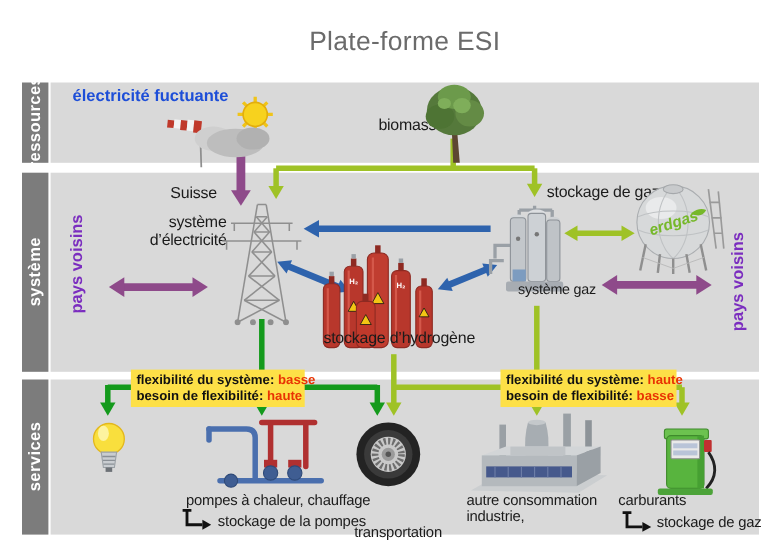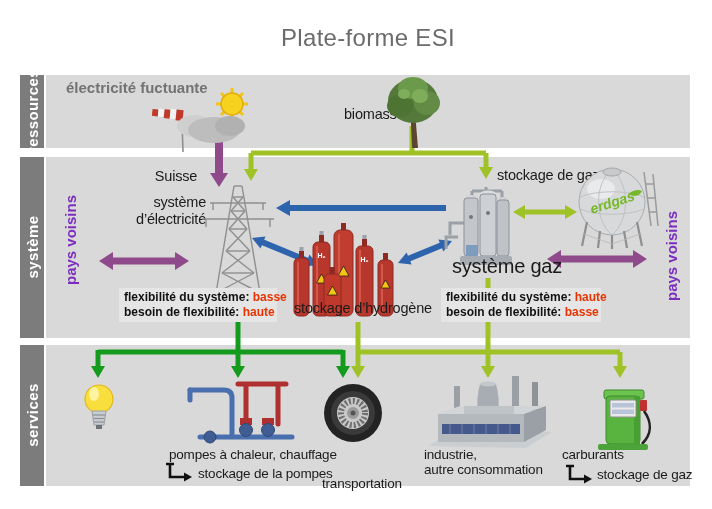--- a/index.html
+++ b/index.html
@@ -14,7 +14,7 @@
           white-space:nowrap;font-weight:bold;font-size:15px;color:#7b2dbf;}
   .lbl{position:absolute;font-size:13.5px;color:#1b1b1b;white-space:nowrap;letter-spacing:-.2px;}
   .lbl .ln{display:block;line-height:15px;}
-  .red-title{position:absolute;font-size:15px;font-weight:bold;color:#737373;white-space:nowrap;}
+  .red-title{position:absolute;font-size:15px;font-weight:bold;color:#1d4ed8;white-space:nowrap;}
   .flexbox{position:absolute;background:#e5e5e5;font-size:12px;font-weight:bold;color:#111;
            text-align:center;line-height:15px;padding:2px 5px;white-space:nowrap;}
   .flexbox .val{color:#e93303;}

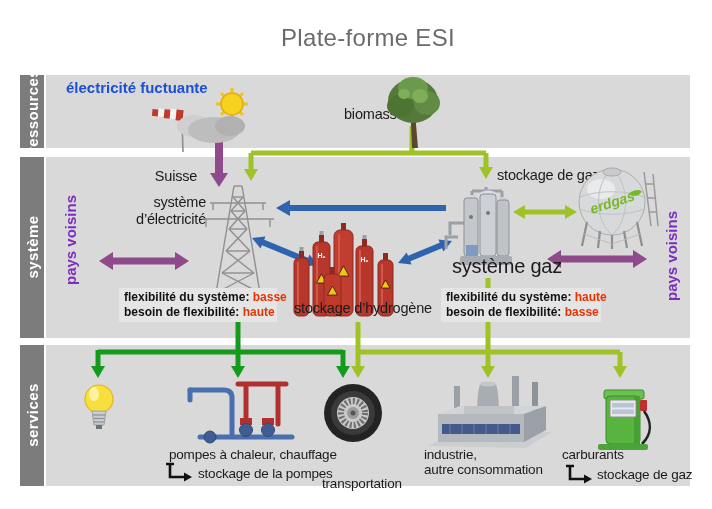--- a/index.html
+++ b/index.html
@@ -247,7 +247,7 @@
     <path d="M56,30 q8,-6 14,-3 q-4,8 -14,3 Z" fill="#76b82a"></path>
   </svg>
 
-  <div class="lbl" style="left:452px;top:255px;font-size:20px;">système gaz</div>
+  <div class="lbl" style="left:471px;top:255px;font-size:13px;">système gaz</div>
 
   <svg class="abs" width="120" height="100" style="left:286px;top:222px;">
     <g>

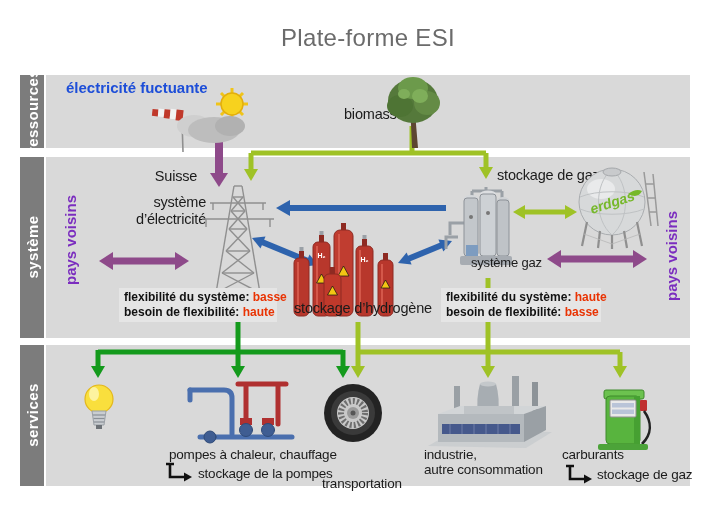--- a/index.html
+++ b/index.html
@@ -15,8 +15,8 @@
   .lbl{position:absolute;font-size:13.5px;color:#1b1b1b;white-space:nowrap;letter-spacing:-.2px;}
   .lbl .ln{display:block;line-height:15px;}
   .red-title{position:absolute;font-size:15px;font-weight:bold;color:#1d4ed8;white-space:nowrap;}
-  .flexbox{position:absolute;background:#e5e5e5;font-size:12px;font-weight:bold;color:#111;
-           text-align:center;line-height:15px;padding:2px 5px;white-space:nowrap;}
+  .flexbox{position:absolute;background:#fde047;font-size:12px;font-weight:bold;color:#111;
+           text-align:center;line-height:15px;padding:2px 5px;white-space:nowrap;margin-top:48px;}
   .flexbox .val{color:#e93303;}
   #title{position:absolute;left:12px;top:24px;width:712px;text-align:center;
          font-size:24px;color:#6b6b6b;letter-spacing:.3px;}

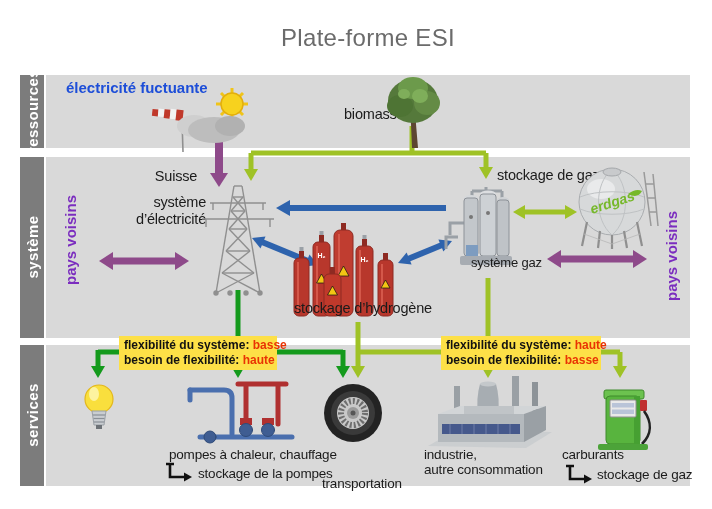--- a/index.html
+++ b/index.html
@@ -301,7 +301,7 @@
     <span>besoin de flexibilité:</span>
     <span class="val">haute</span>
   </div>
-  <div class="flexbox" style="left:441px;top:288px;width:150px;">
+  <div class="flexbox" style="left:455px;top:288px;width:150px;">
     <span>flexibilité du système:</span>
     <span class="val">haute</span><br>
     <span>besoin de flexibilité:</span>

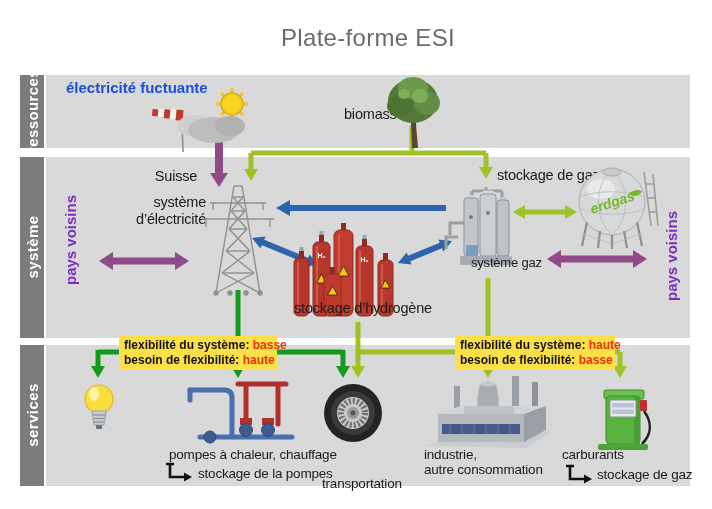--- a/index.html
+++ b/index.html
@@ -385,8 +385,8 @@
   <div class="lbl center" style="left:322px;top:447px;width:92px;margin-top:29px;">transportation</div>
 
   <div class="lbl center" style="left:424px;top:447px;width:128px;">
+    <span class="ln">autre consommation</span>
     <span class="ln">industrie,</span>
-    <span class="ln">autre consommation</span>
   </div>
 
   <div class="lbl" style="left:562px;top:447px;">carburants</div>

